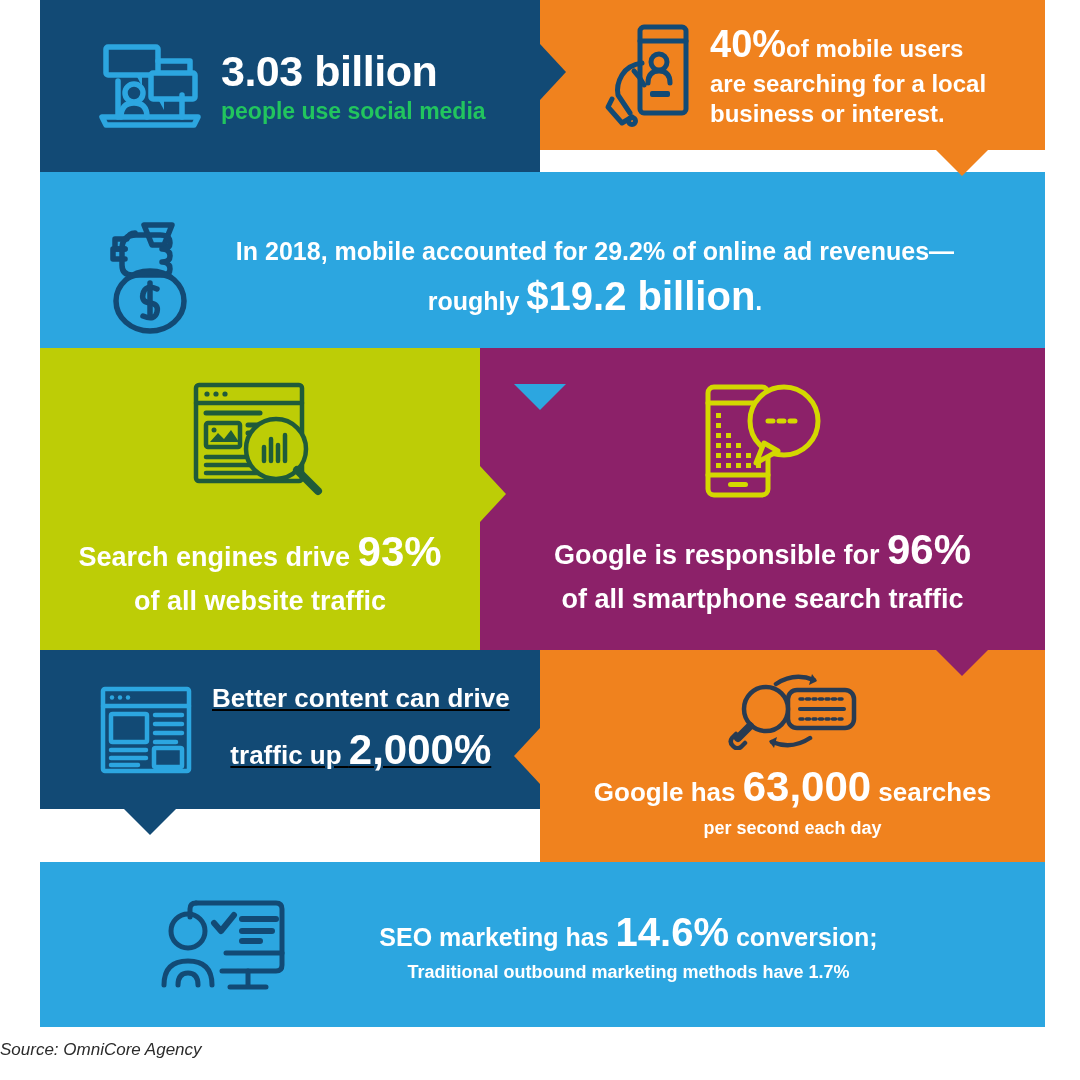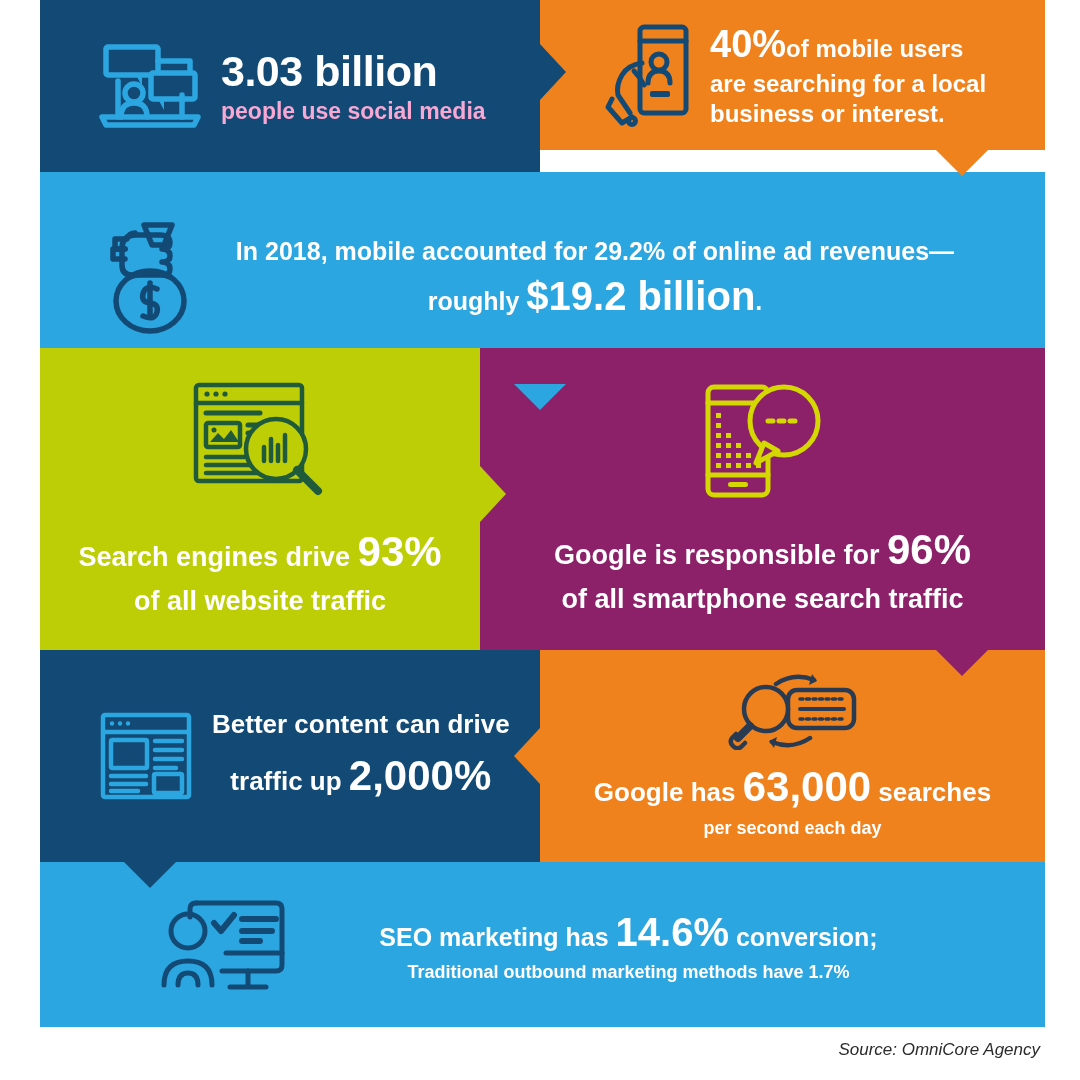--- a/index.html
+++ b/index.html
@@ -48,7 +48,7 @@
   #p-social .body { display:flex; align-items:center; gap:18px; padding-left:58px; }
   #p-social .txt { text-align:left; }
   #p-social .line1 { font-size:43px; color:#fff; font-weight:bold; letter-spacing:-0.5px; }
-  #p-social .line2 { font-size:23px; color:#f9a8d4; font-weight:bold; margin-top:2px; }
+  #p-social .line2 { font-size:23px; color:#22c55e; font-weight:bold; margin-top:2px; }
 
   
   #p-mobile {

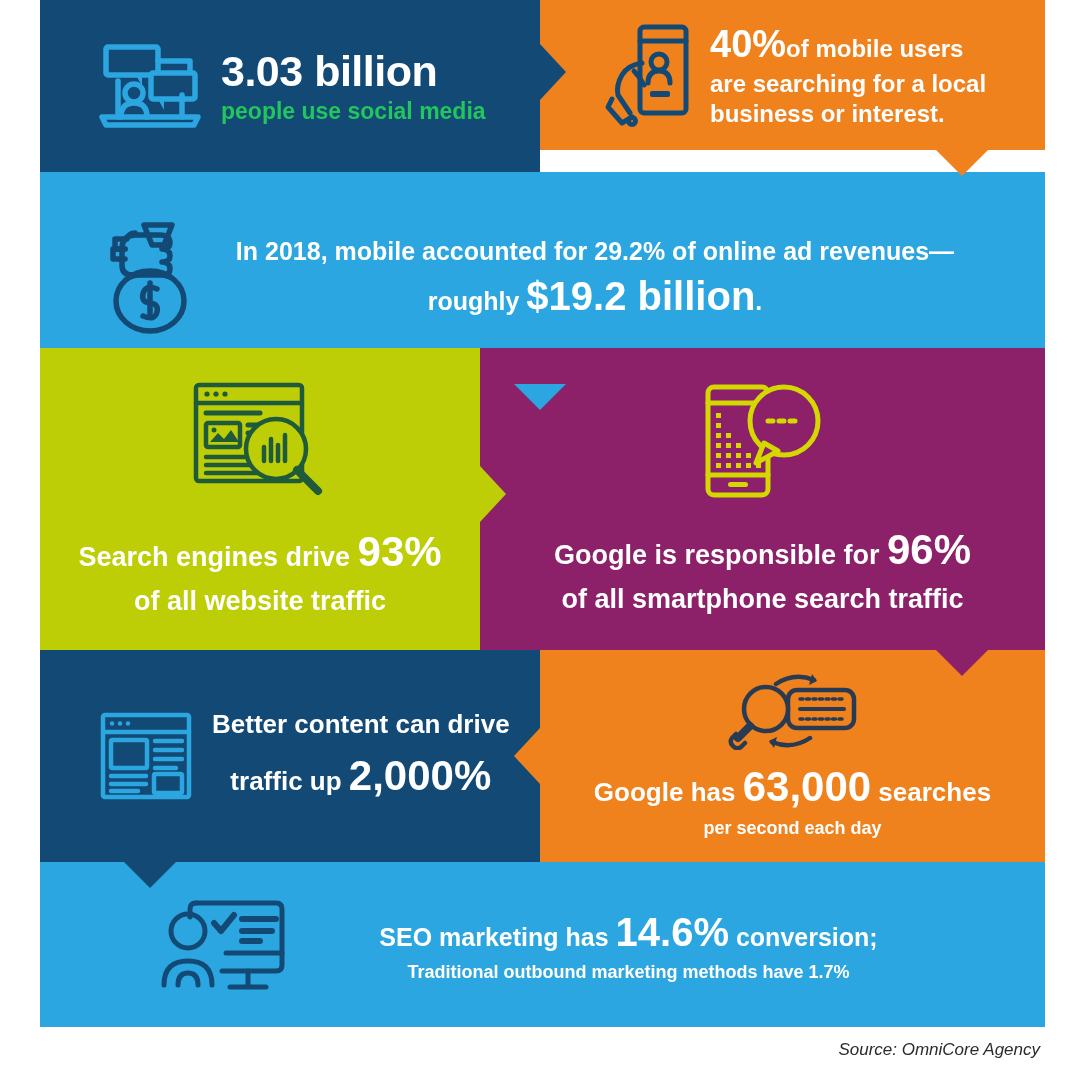--- a/index.html
+++ b/index.html
@@ -96,8 +96,9 @@
 
   
   #p-content {
-    left:40px; top:650px; width:500px; height:212px;
+    left:40px; top:650px; width:500px; height:159px;
     background:var(--c-darkblue);
+    text-decoration:underline;
   }
   #p-content .body { display:flex; align-items:center; gap:18px; padding-left:58px; }
   #p-content .txt { color:#fff; text-align:center; line-height:1.35; }

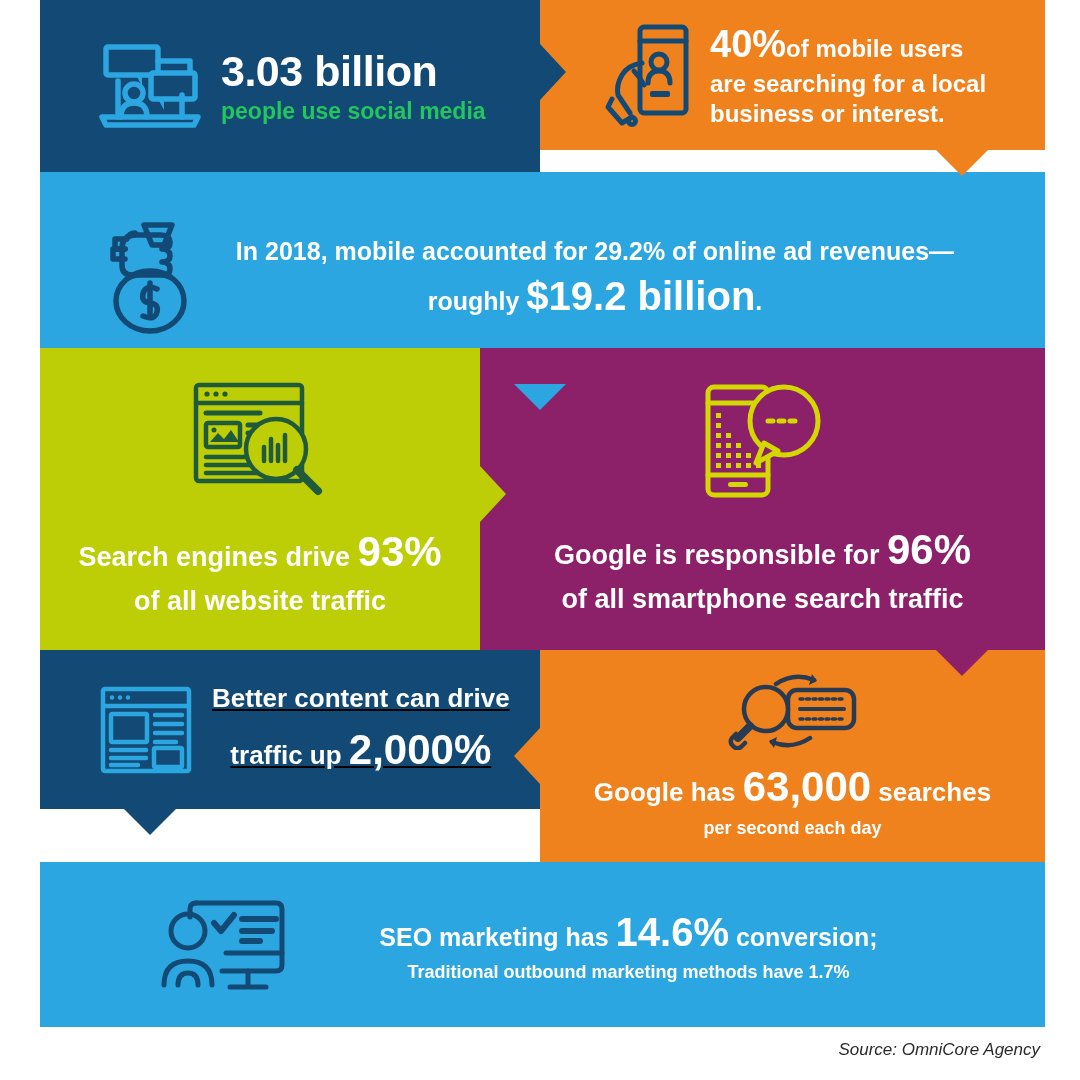--- a/index.html
+++ b/index.html
@@ -133,7 +133,7 @@
   #source {
     position:absolute;
     left:0; top:1040px; width:1040px;
-    text-align:right;
+    text-align:left;
     font-size:17px;
     font-style:italic;
     color:#2b2b2b;

